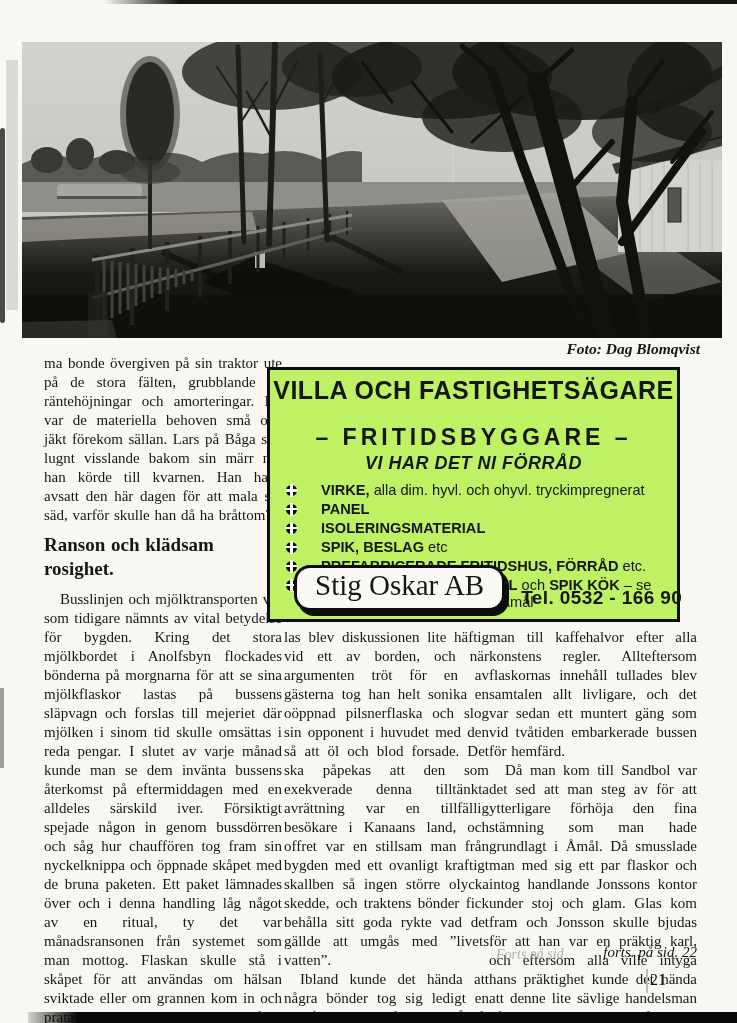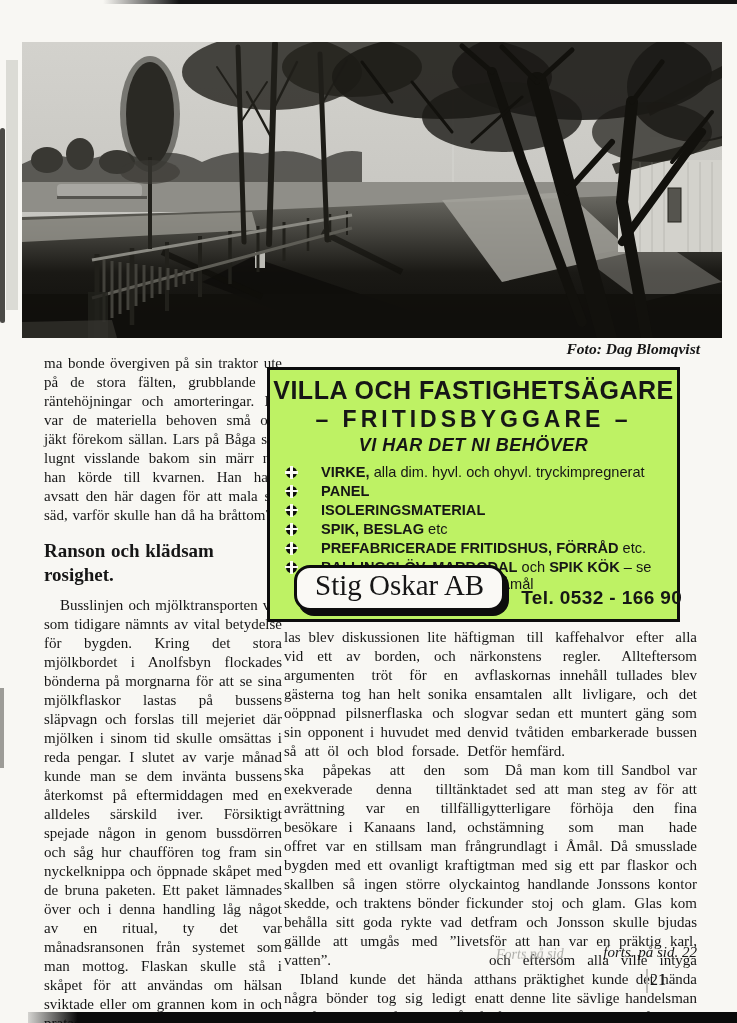--- a/index.html
+++ b/index.html
@@ -34,7 +34,7 @@
   .ad{position:absolute;left:267px;top:367px;width:413px;height:255px;border:3px solid #0d0d0d;
       background:#bef264;box-sizing:border-box;font-family:"Liberation Sans",sans-serif;}
   .ad-h1{font-size:25px;font-weight:bold;text-align:center;margin-top:6px;letter-spacing:.5px;}
-  .ad-h2{font-size:23px;font-weight:bold;text-align:center;letter-spacing:4px;margin-top:1px;}
+  .ad-h2{font-size:23px;font-weight:bold;text-align:center;letter-spacing:4px;margin-top:19px;}
   .ad-h3{font-size:18px;font-weight:bold;font-style:italic;text-align:center;margin-top:2px;letter-spacing:.5px;}
   .ad-list{margin:8px 0 0 16px;padding:0;list-style:none;}
   .ad-list li{display:flex;gap:24px;font-size:14.6px;line-height:17.4px;margin-bottom:1.5px;padding-right:8px;}

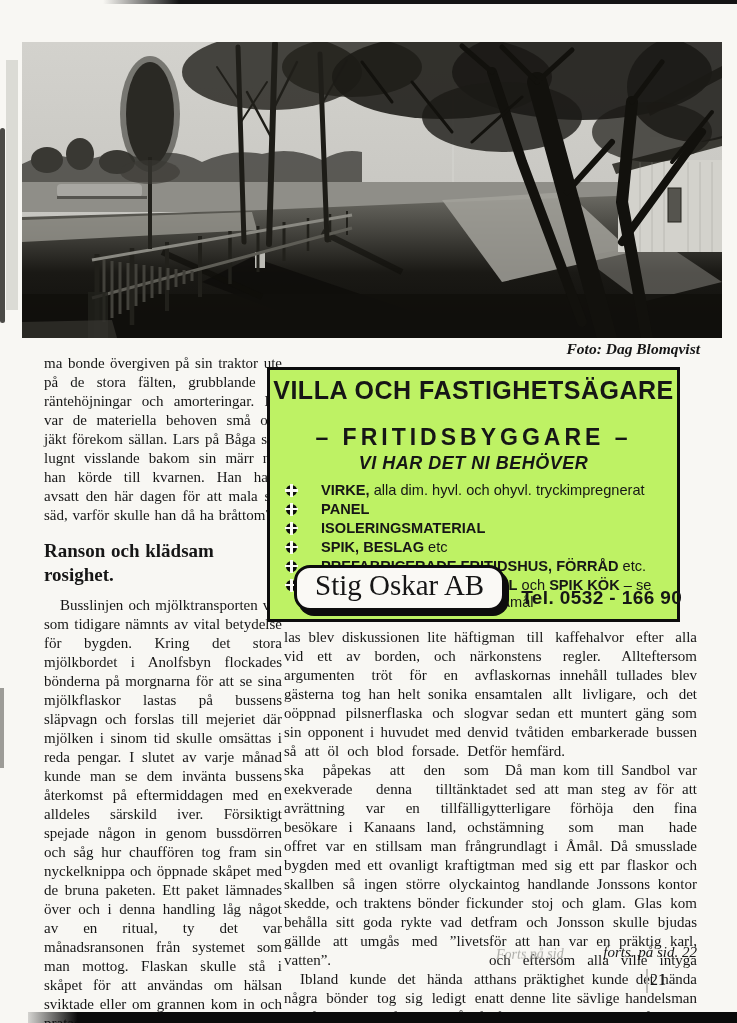--- a/index.html
+++ b/index.html
@@ -197,7 +197,7 @@
   <div class="ad">
     <div class="ad-h1">VILLA OCH FASTIGHETSÄGARE</div>
     <div class="ad-h2">– FRITIDSBYGGARE –</div>
-    <div class="ad-h3">VI HAR DET NI BEHÖVER</div>
+    <div class="ad-h3">VI HAR DET NI FÖRRÅD</div>
     <ul class="ad-list">
       <li>
         <span class="bullet"></span>

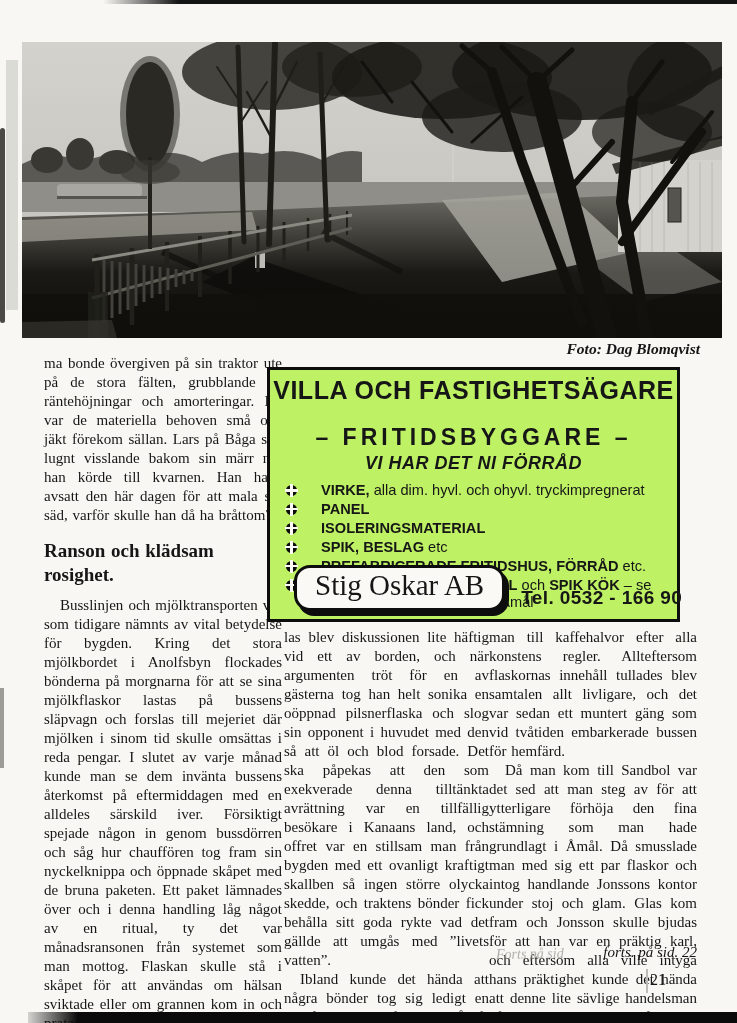--- a/index.html
+++ b/index.html
@@ -28,7 +28,7 @@
   #col1{left:44px;top:354px;width:238px;}
   #col2{left:284px;top:628px;width:205px;}
   #col3{left:489px;top:628px;width:208px;}
-  h3.section{font-size:19px;font-weight:bold;margin:14px 0 9px 0;line-height:24px;text-align:left;}
+  h3.section{font-size:19px;font-weight:bold;margin:8px 0 9px 0;line-height:24px;text-align:left;}
 
   
   .ad{position:absolute;left:267px;top:367px;width:413px;height:255px;border:3px solid #0d0d0d;

